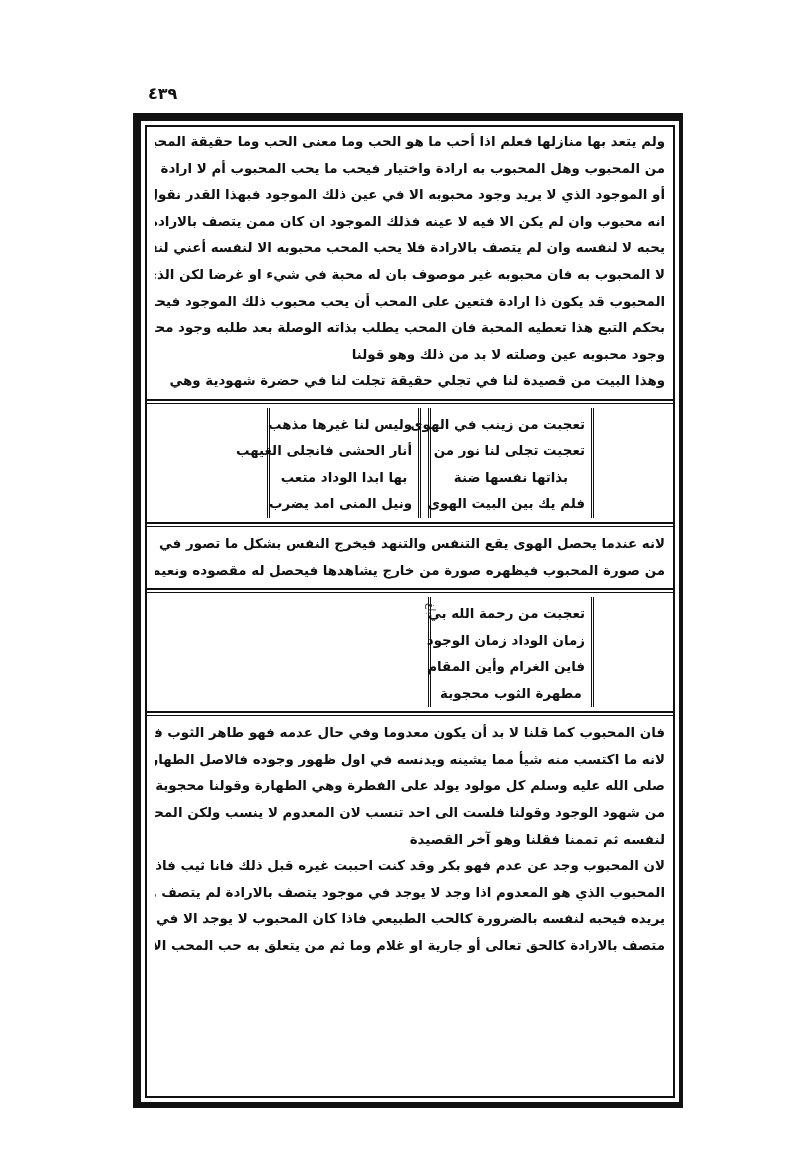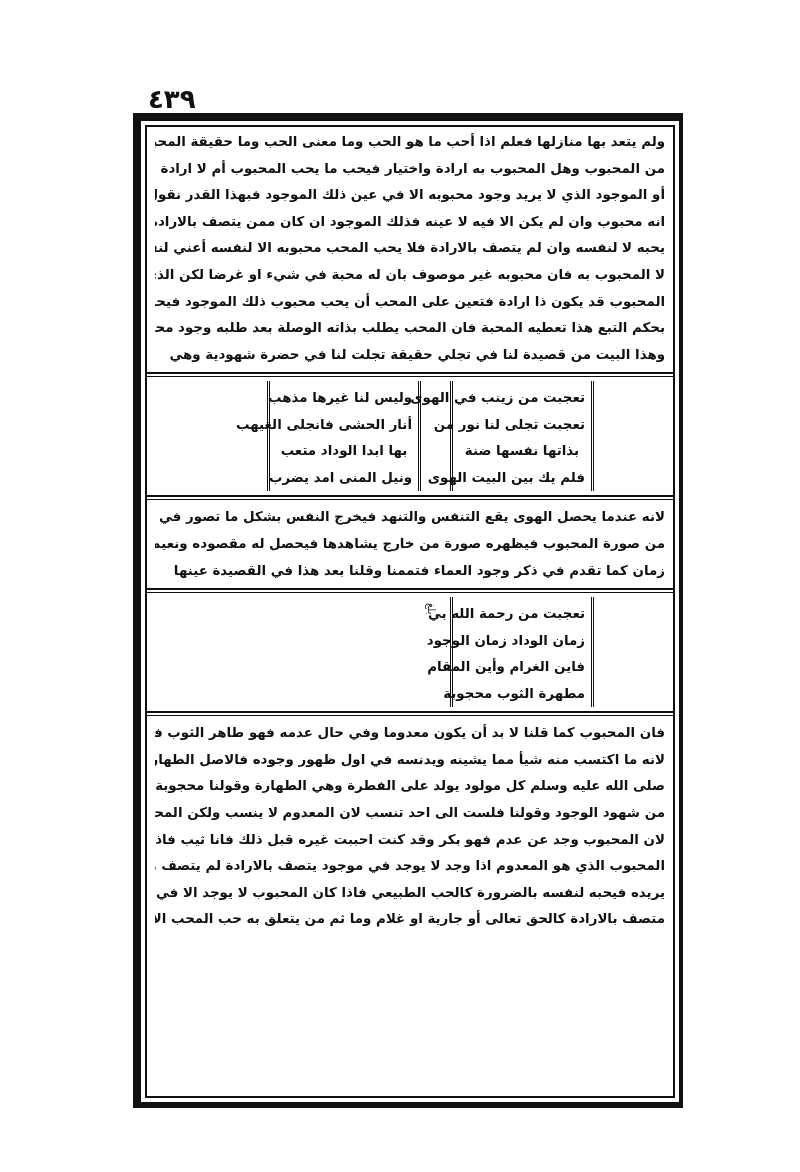--- a/index.html
+++ b/index.html
@@ -19,7 +19,7 @@
       position: absolute;
       top: 84px;
       left: 148px;
-      font-size: 26px;
+      font-size: 16px;
       font-weight: bold;
       direction: rtl;
       letter-spacing: 1px;

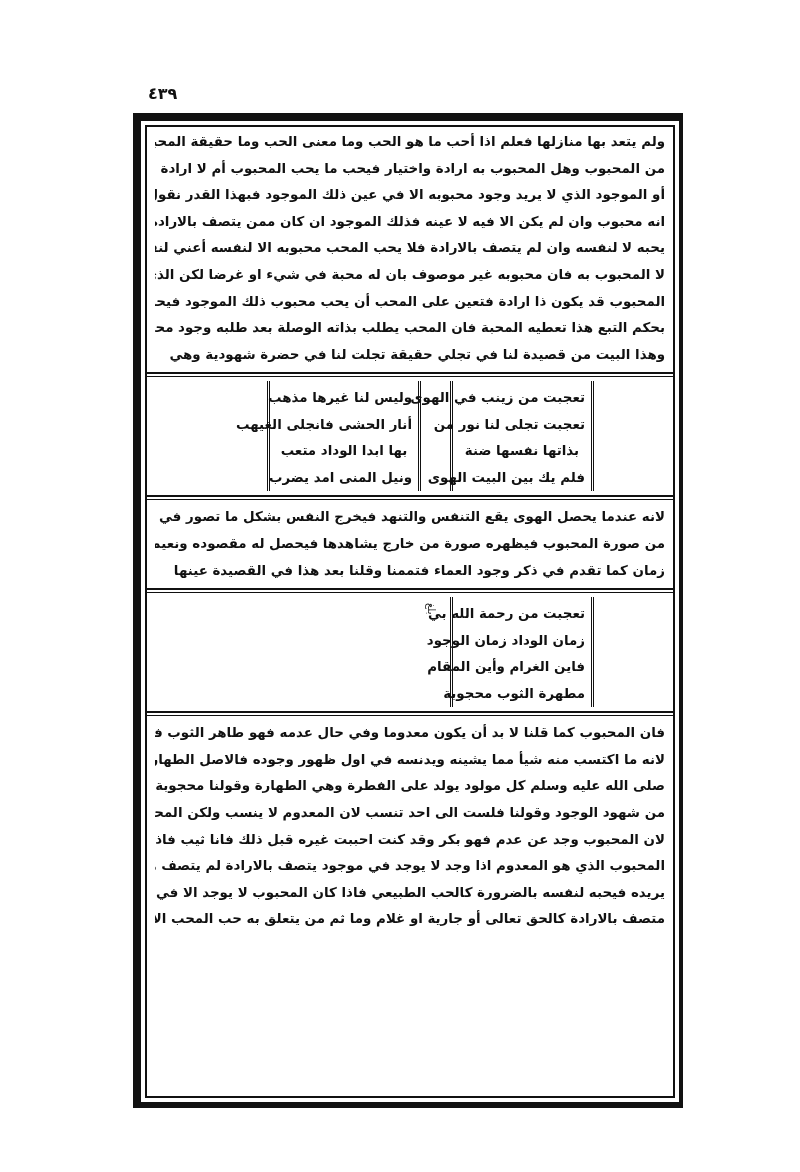--- a/index.html
+++ b/index.html
@@ -138,6 +138,7 @@
       <span class="line">لا المحبوب به فان محبوبه غير موصوف بان له محبة في شيء او غرضا لكن الذي يوجد فيه هذا</span>
       <span class="line">المحبوب قد يكون ذا ارادة فتعين على المحب أن يحب محبوب ذلك الموجود فيحبه له ولكن</span>
       <span class="line">بحكم التبع هذا تعطيه المحبة فان المحب يطلب بذاته الوصلة بعد طلبه وجود محبوبه فان عين</span>
+      <span class="line last">وجود محبوبه عين وصلته لا بد من ذلك وهو قولنا</span>
     </div>
 
 

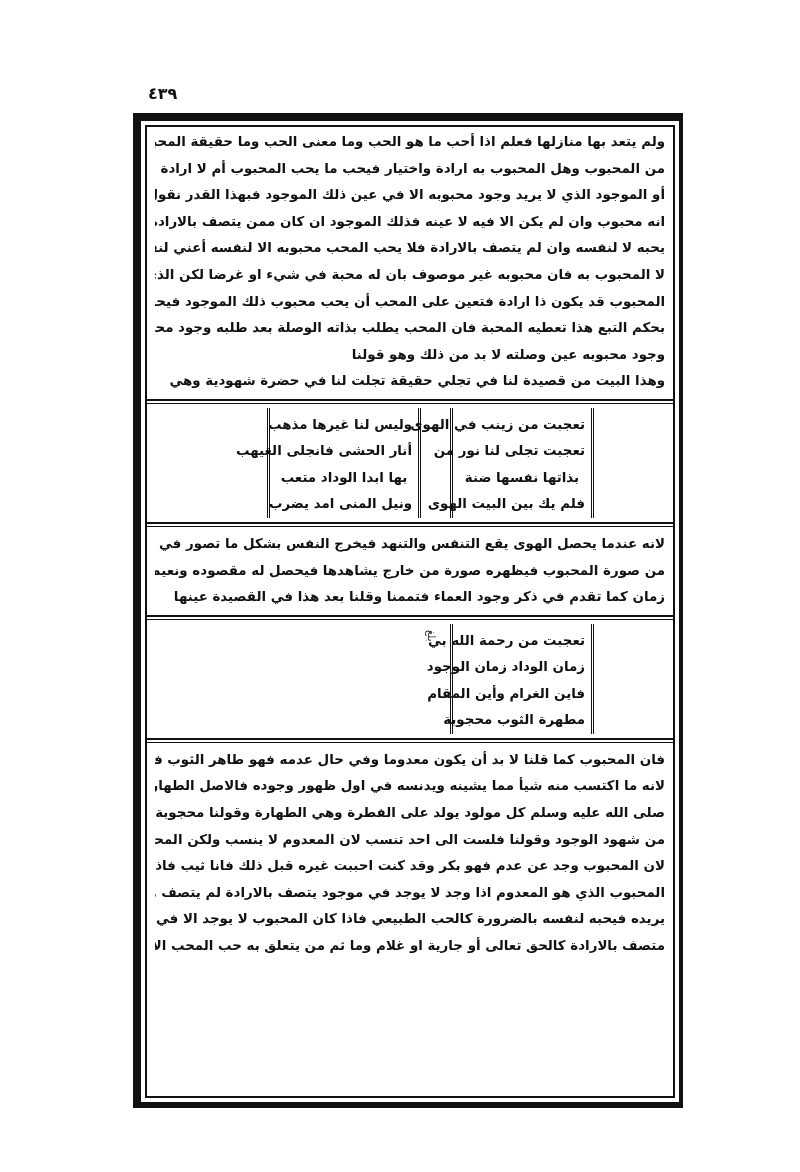--- a/index.html
+++ b/index.html
@@ -102,7 +102,7 @@
     }
     .poem-col.right {
       right: 79px;
-      width: 144px;
+      width: 166px;
     }
     .poem-col.left {
       right: 252px;

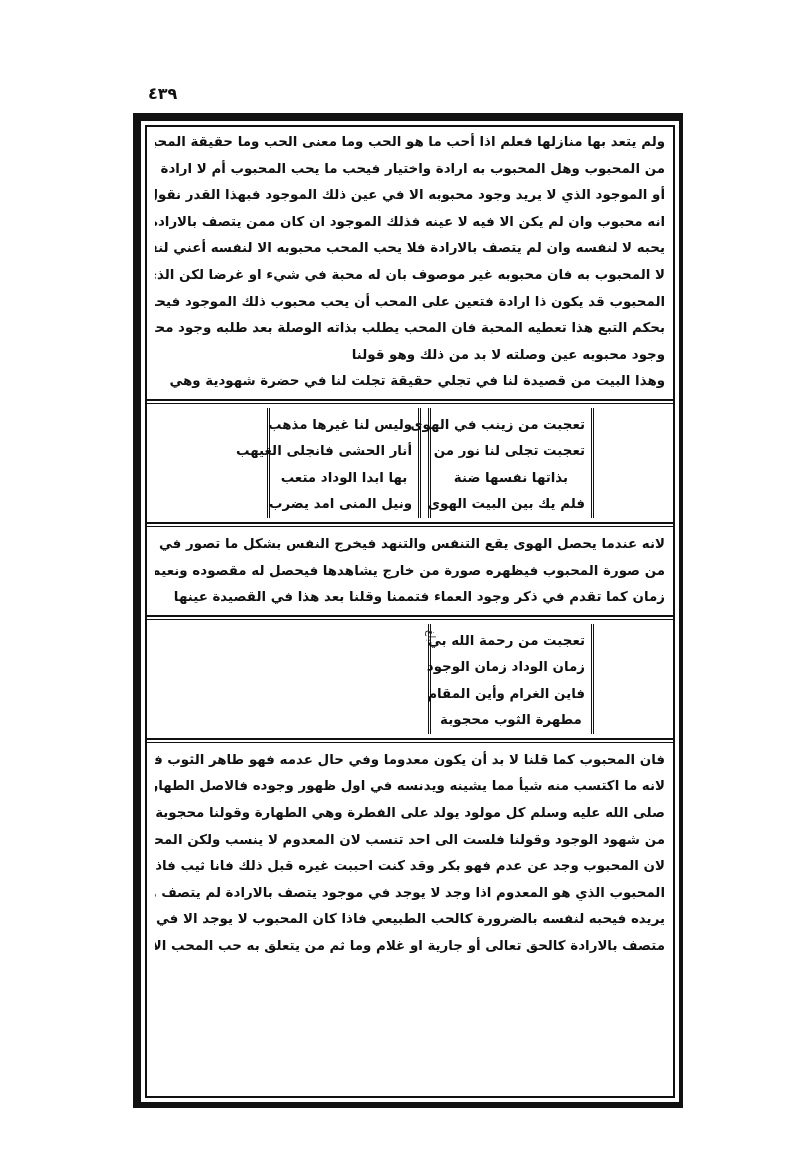--- a/index.html
+++ b/index.html
@@ -168,7 +168,6 @@
     <div class="prose">
       <span class="line">لانه عندما يحصل الهوى يقع التنفس والتنهد فيخرج النفس بشكل ما تصور في نفس المحب</span>
       <span class="line">من صورة المحبوب فيظهره صورة من خارج يشاهدها فيحصل له مقصوده ونعيمها من غير</span>
-      <span class="line last">زمان كما تقدم في ذكر وجود العماء فتممنا وقلنا بعد هذا في القصيدة عينها</span>
     </div>
 
     <div class="divider"></div>

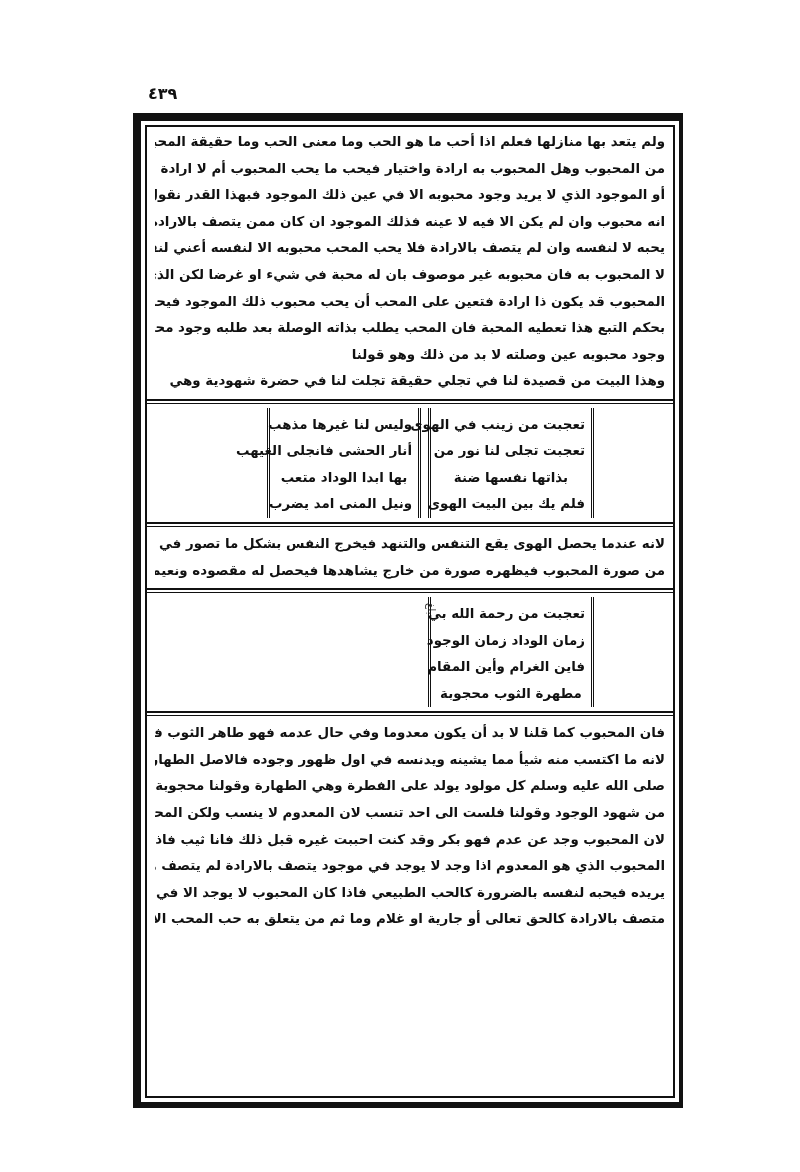--- a/index.html
+++ b/index.html
@@ -189,6 +189,7 @@
       <span class="line">لانه ما اكتسب منه شيأ مما يشينه ويدنسه في اول ظهور وجوده فالاصل الطهارة وهو قوله</span>
       <span class="line">صلى الله عليه وسلم كل مولود يولد على الفطرة وهي الطهارة وقولنا محجوبة هو عدمها الذي قلنا</span>
       <span class="line">من شهود الوجود وقولنا فلست الى احد تنسب لان المعدوم لا ينسب ولكن المحب يطلبه</span>
+      <span class="line last">لنفسه ثم تممنا فقلنا وهو آخر القصيدة</span>
     </div>
 
 

